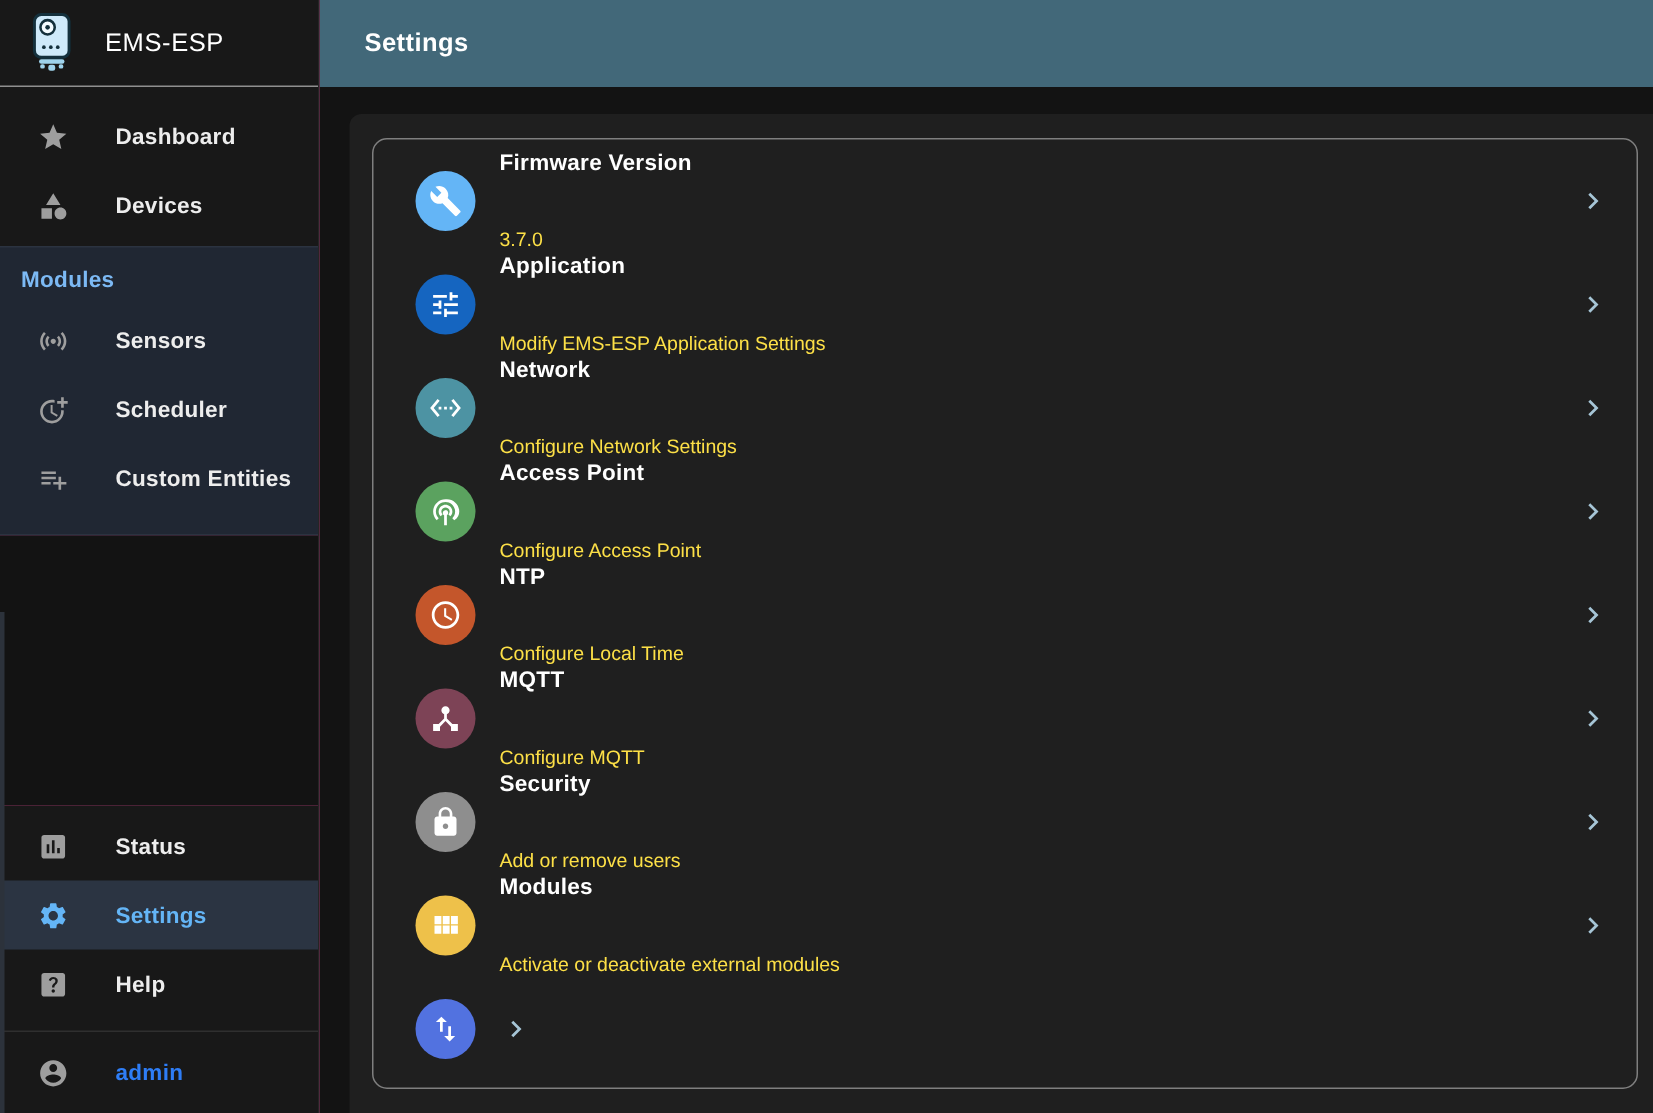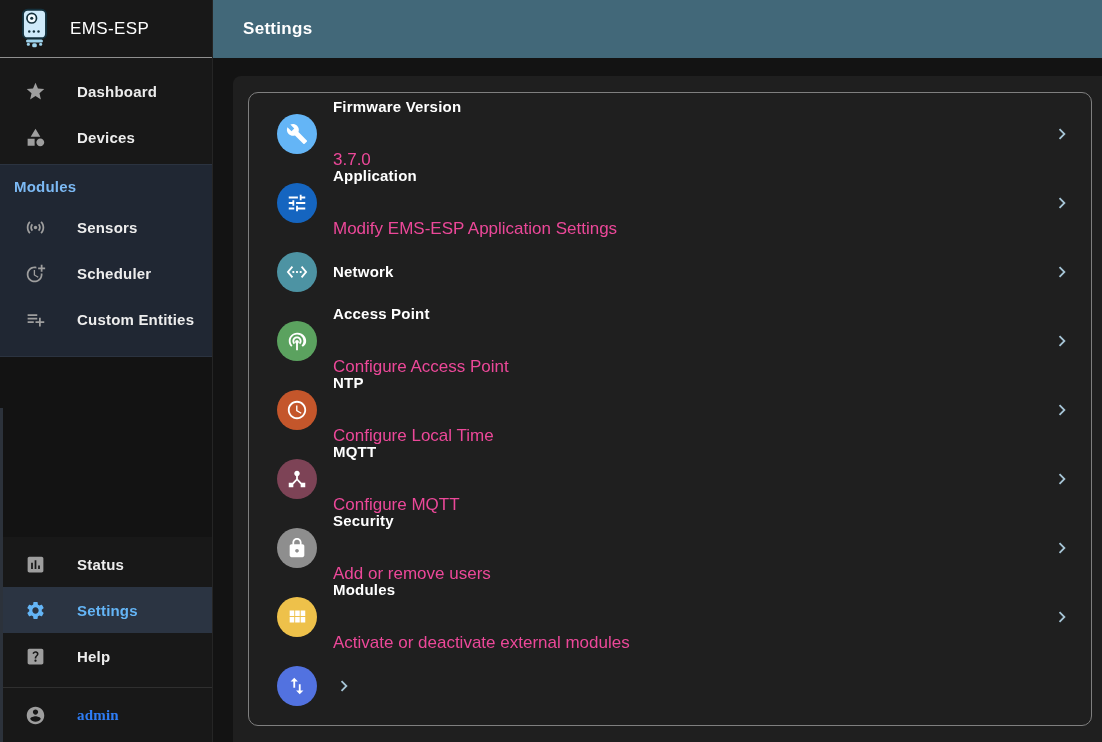--- a/index.html
+++ b/index.html
@@ -77,7 +77,7 @@
   .avatar svg{width:22px;height:22px;fill:currentColor;}
   .item-text{flex:1;min-width:0;display:flex;flex-direction:column;gap:3px;}
   .item-title{color:#ffffff;font-size:15px;font-weight:600;letter-spacing:.2px;}
-  .item-subtitle{color:#ec4899;font-size:17px;margin-top:32px;}
+  .item-subtitle{color:#fde047;font-size:13px;margin-top:32px;}
   .chevron{width:22px;height:22px;color:var(--chevron,#a6c5d6);flex:none;}
   .chevron svg{width:22px;height:22px;fill:currentColor;}
 </style>

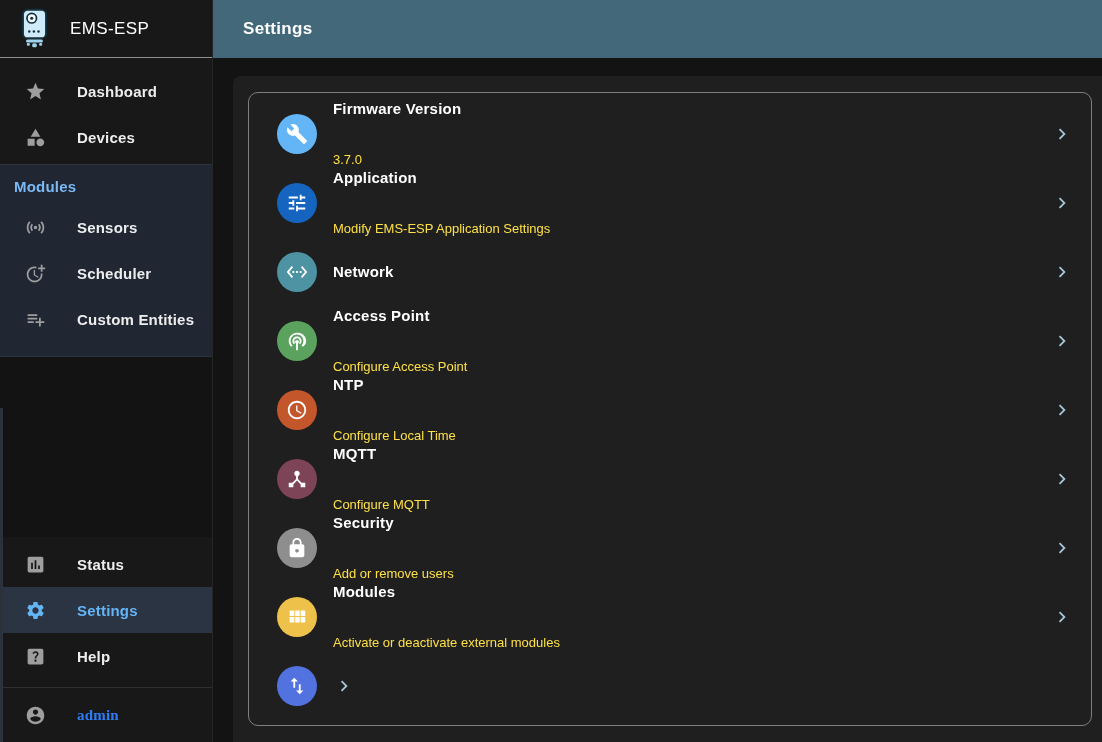--- a/index.html
+++ b/index.html
@@ -306,6 +306,7 @@
               </span>
     <span class="item-text">
       <span class="item-title">Network</span>
+      <span class="item-subtitle">Configure Network Settings</span>
     </span>
     <span class="chevron"><svg>
                   <use href="#sym-chevron-right"></use>

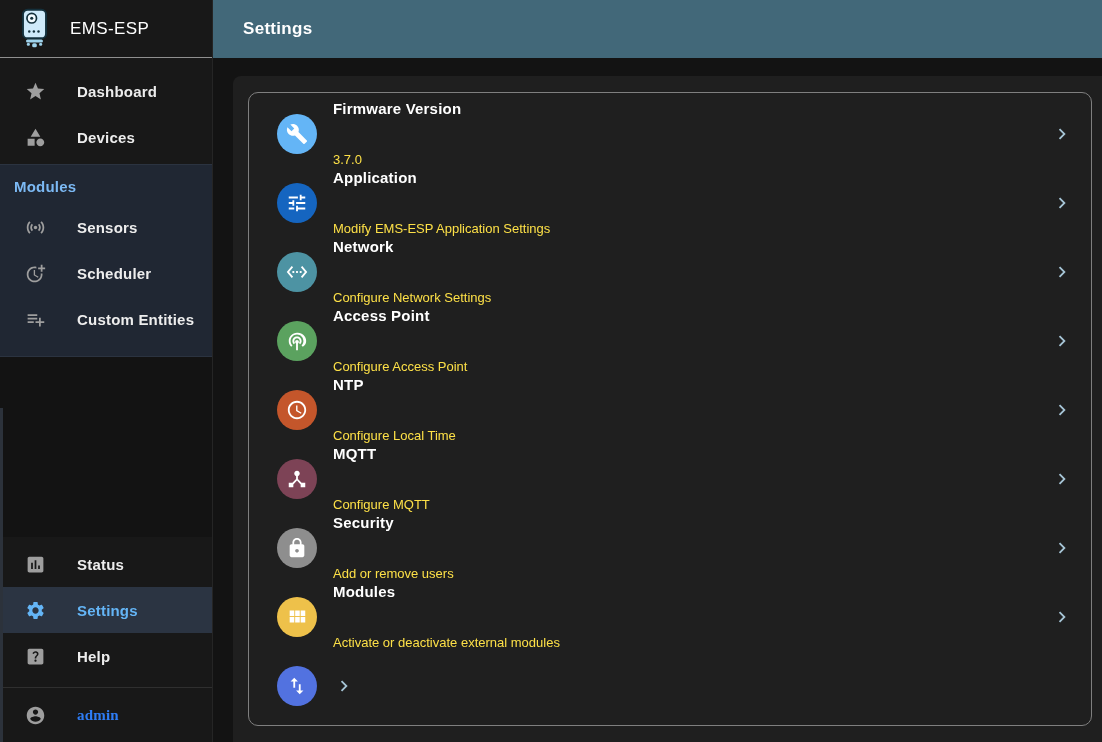--- a/index.html
+++ b/index.html
@@ -49,7 +49,7 @@
   .user-row{
     height:54px;display:flex;align-items:center;gap:31px;padding:0 12px 0 25px;cursor:pointer;
   }
-  .user-row .nav-label{color:var(--admin-link,#2e7df6);font-family:Liberation Serif, serif;}
+  .user-row .nav-label{color:var(--admin-link,#2e7df6);}
   .scroll-strip{position:absolute;left:0;top:408px;bottom:0;width:3px;background:#2c323b;}
 
   

